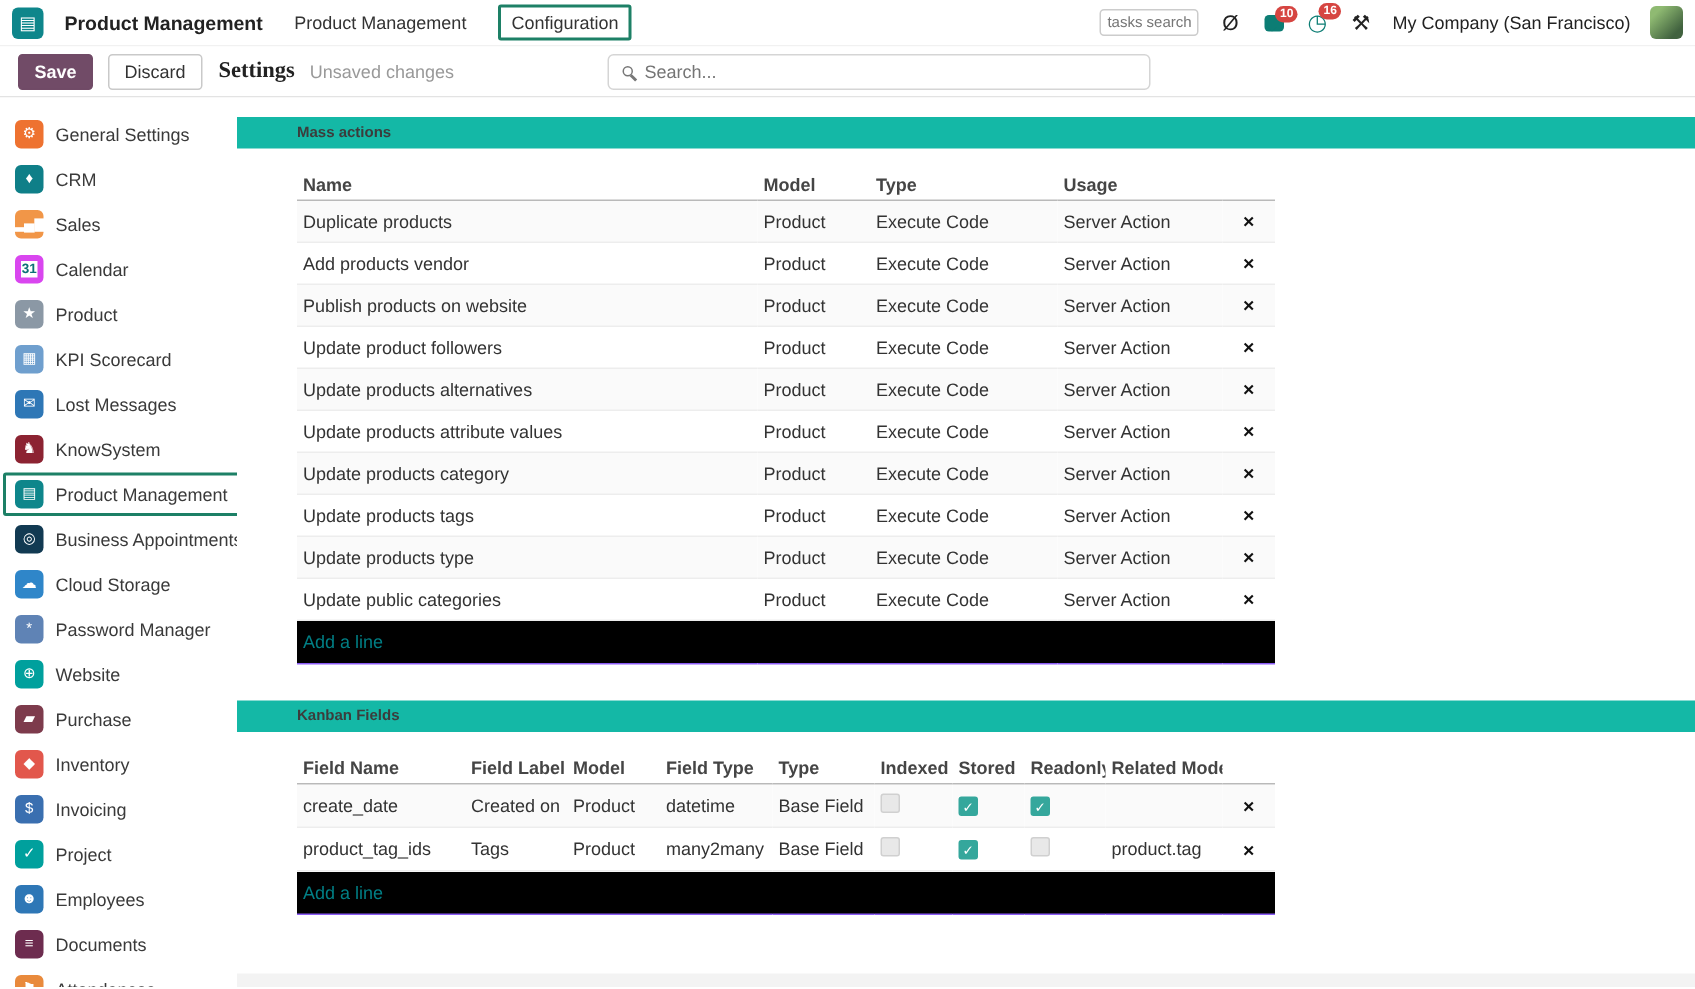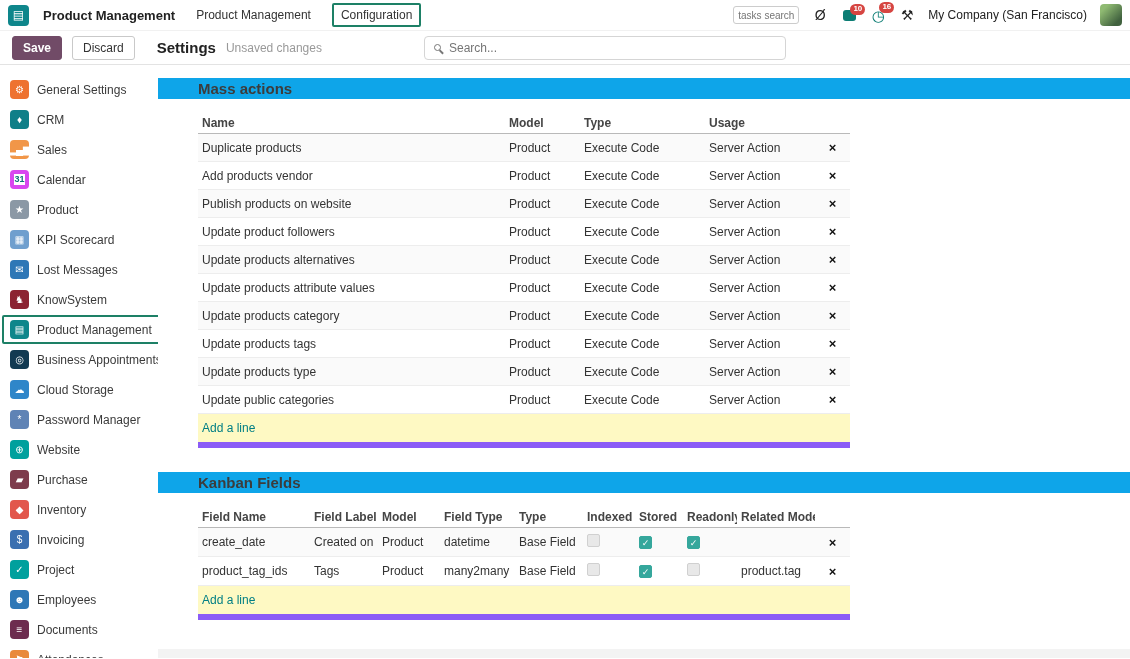--- a/index.html
+++ b/index.html
@@ -39,7 +39,7 @@
               padding: 4px 10px; font-size: 12px; font-weight: 700; font-family: inherit; cursor: pointer; }
   .btn-discard { background: #fff; color: #333; border: 1px solid #c9c9c9; border-radius: 3px;
                  padding: 4px 10px; font-size: 12px; font-family: inherit; cursor: pointer; }
-  .cp-title { font-size: 15px; font-weight: 700; color: #222; margin-left: 12px; }
+  .cp-title { font-size: 15px; font-weight: 700; color: #222; margin-left: 1px; font-family: Liberation Serif, serif; }
   .cp-status { color: #999; font-size: 12px; }
   .search-box { margin-left: 92px; width: 362px; height: 24px; border: 1px solid #d5d5d5;
                 border-radius: 4px; display: flex; align-items: center; padding: 0 9px; gap: 8px; background: #fff; }

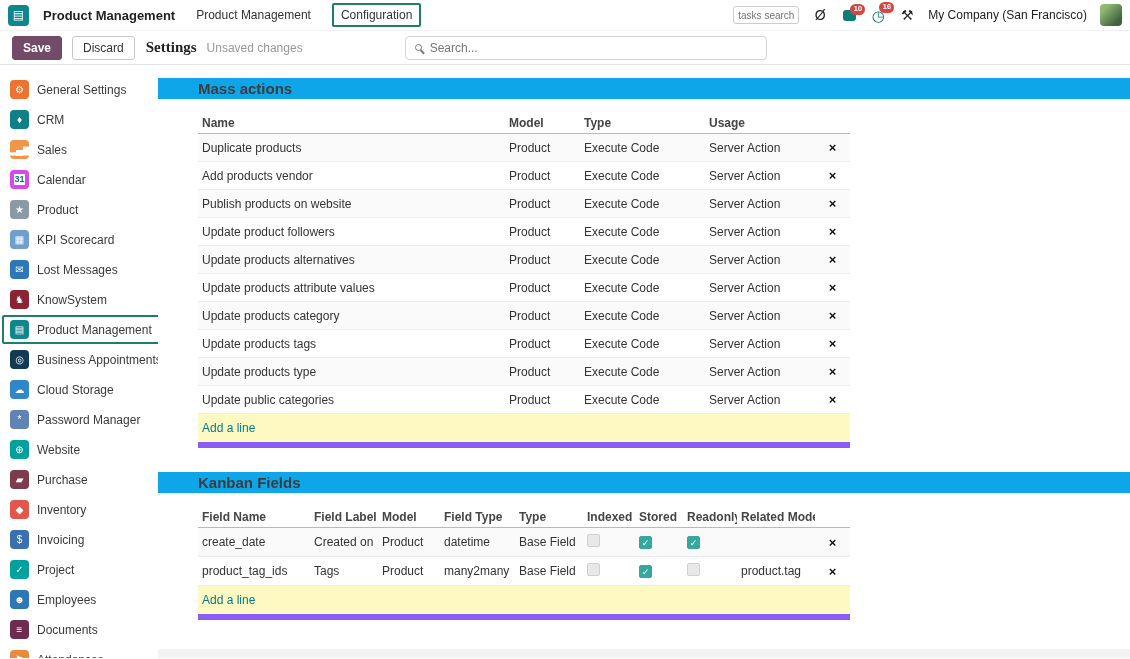--- a/index.html
+++ b/index.html
@@ -59,8 +59,8 @@
   .sb-label { font-size: 12px; color: #3a3a3a; white-space: nowrap; }
   
   .content { flex: 1; padding-top: 13px; position: relative; background: #fff; }
-  .section-band { background: #0ea5e9; height: 21px; display: flex; align-items: center;
-                  padding-left: 40px; font-weight: 700; font-size: 15px; color: #3c3c3c; }
+  .section-band { background: #14b8a6; height: 21px; display: flex; align-items: center;
+                  padding-left: 40px; font-weight: 700; font-size: 10px; color: #3c3c3c; }
   .section-band.second { margin-top: 24px; }
   .tbl { border-collapse: collapse; table-layout: fixed; width: 652px; margin: 8px 0 0 40px; }
   .tbl th { text-align: left; font-weight: 700; color: #454545; font-size: 12px;

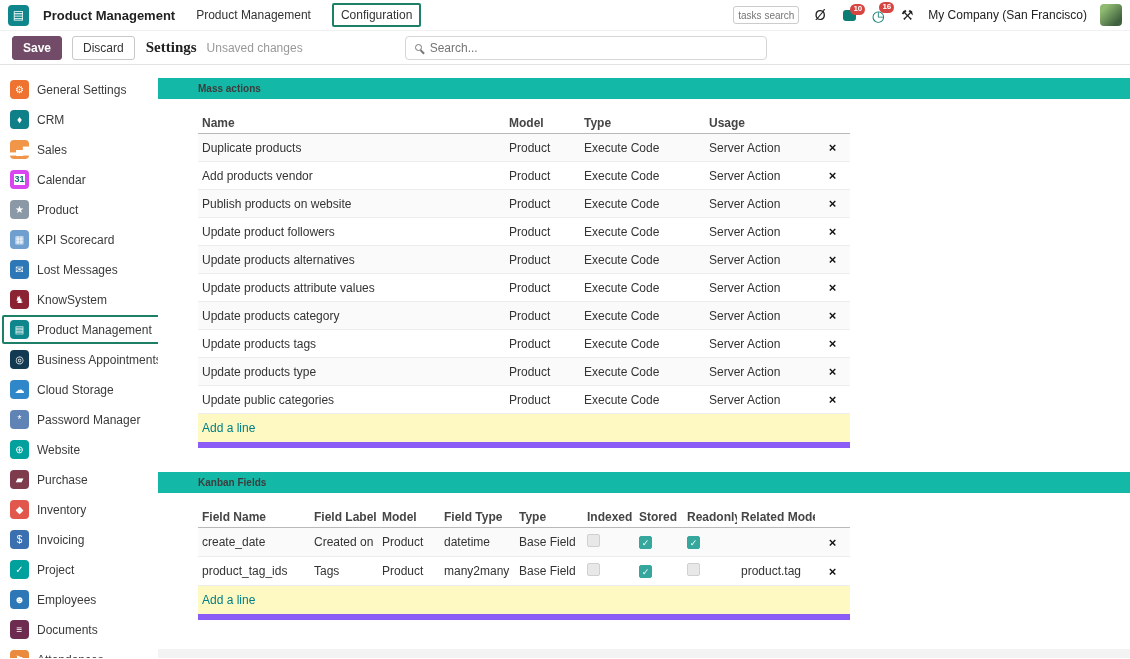--- a/index.html
+++ b/index.html
@@ -84,7 +84,7 @@
          border: 1px solid #d0d0d0; align-items: center; justify-content: center;
          font-size: 9px; color: #fff; cursor: pointer; }
   .chk.on { background: #35a79c; border-color: #35a79c; }
-  .addline td { padding: 7px 4px; background: #fef9c3; border-bottom: 6px solid #8b5cf6; }
+  .addline td { padding: 7px 4px; background: #000000; border-bottom: 1px solid #8b5cf6; }
   .addline span { color: #017e84; cursor: pointer; }
   .bottom-band { position: absolute; bottom: 0; left: 0; right: 0; height: 9px; background: #f3f3f3; }
 </style>

